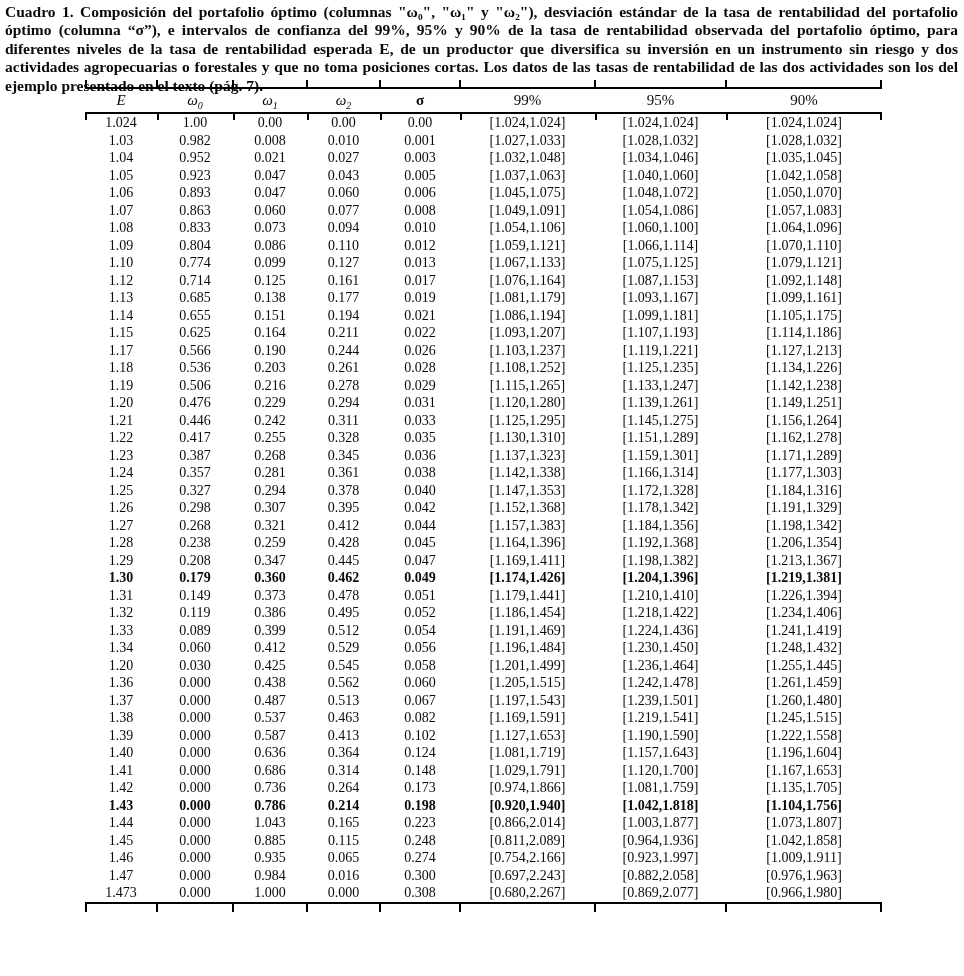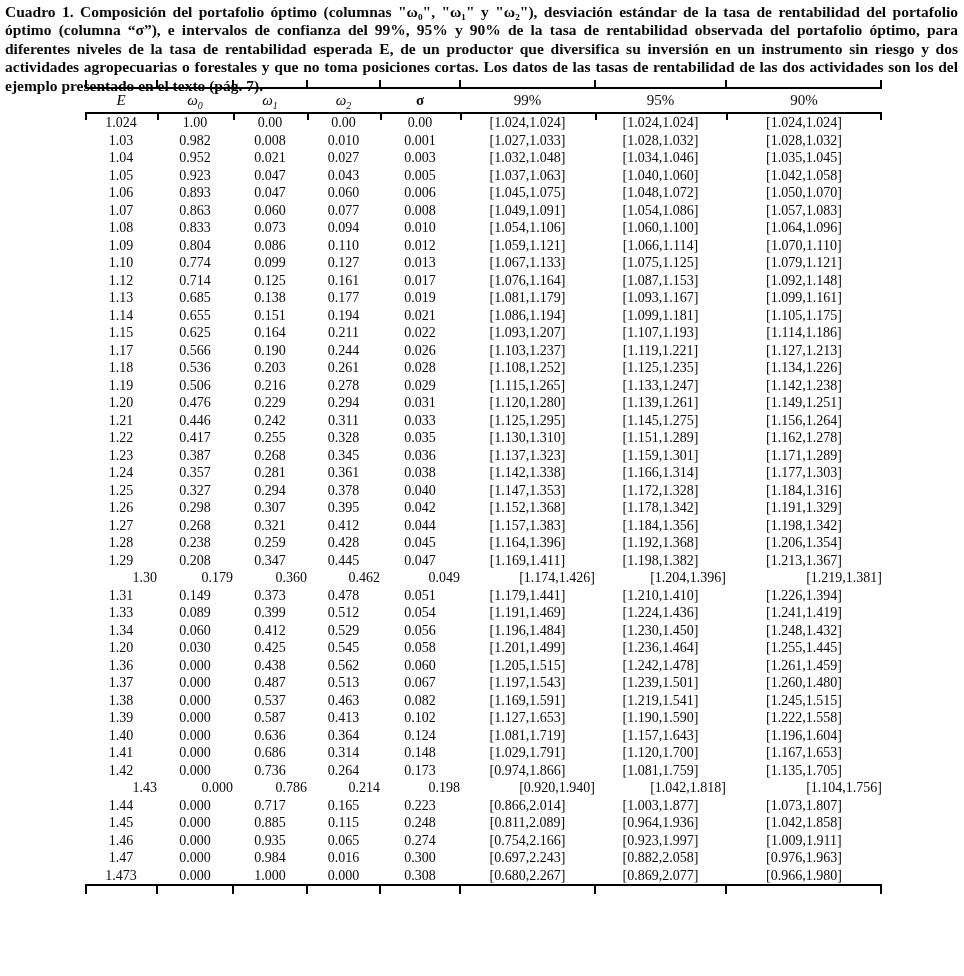--- a/index.html
+++ b/index.html
@@ -71,7 +71,7 @@
     font-size: 14px;
     white-space: nowrap;
   }
-  tr.bold td { font-weight: 400; text-align: right; }
+  tr.bold td { font-weight: 700; }
 
   
   tbody tr:first-child td {

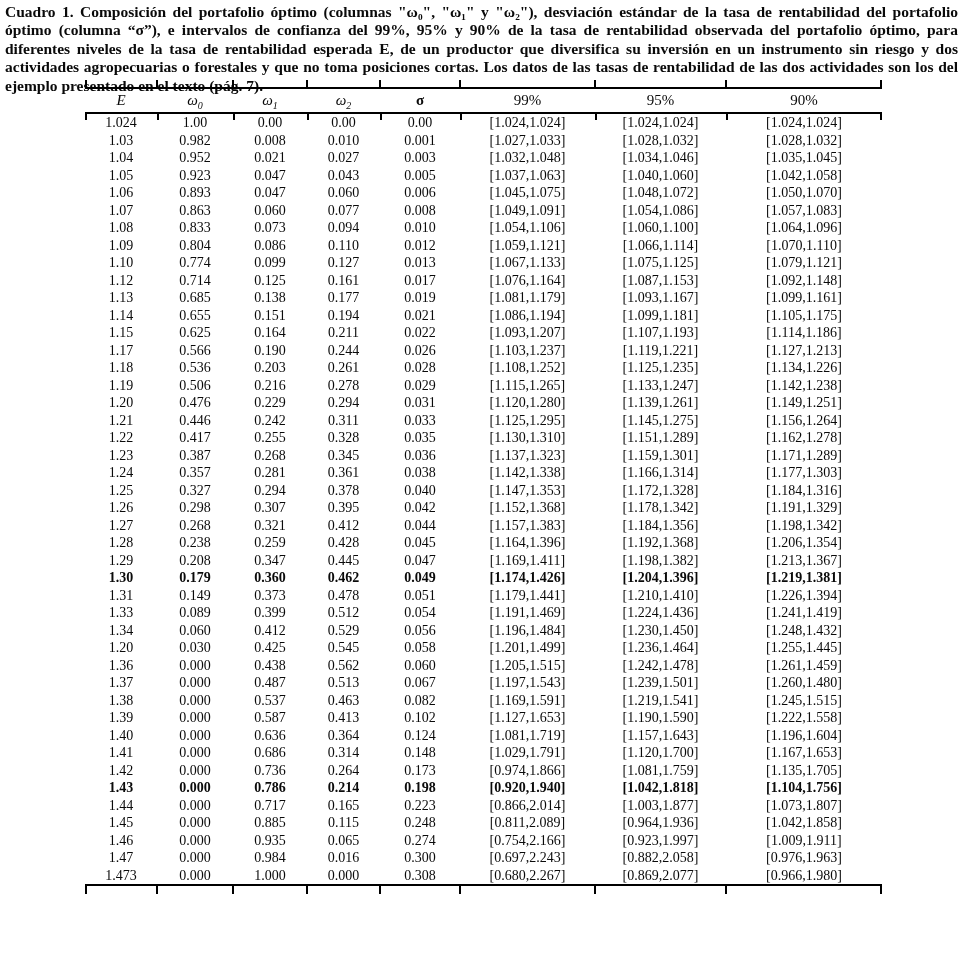--- a/index.html
+++ b/index.html
@@ -413,6 +413,16 @@
           <td>[1.226,1.394]</td>
         </tr>
         <tr>
+          <td>1.32</td>
+          <td>0.119</td>
+          <td>0.386</td>
+          <td>0.495</td>
+          <td>0.052</td>
+          <td>[1.186,1.454]</td>
+          <td>[1.218,1.422]</td>
+          <td>[1.234,1.406]</td>
+        </tr>
+        <tr>
           <td>1.33</td>
           <td>0.089</td>
           <td>0.399</td>

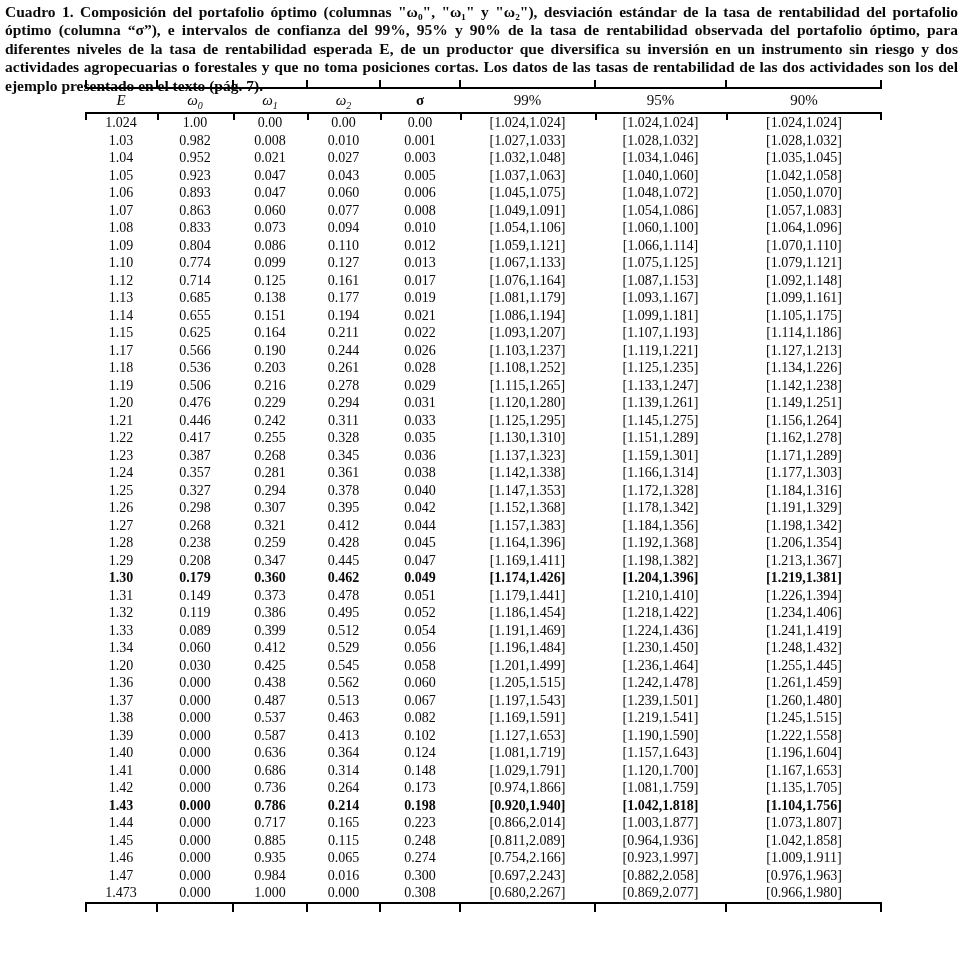--- a/index.html
+++ b/index.html
@@ -535,7 +535,7 @@
         <tr>
           <td>1.44</td>
           <td>0.000</td>
-          <td>0.717</td>
+          <td>1.043</td>
           <td>0.165</td>
           <td>0.223</td>
           <td>[0.866,2.014]</td>

